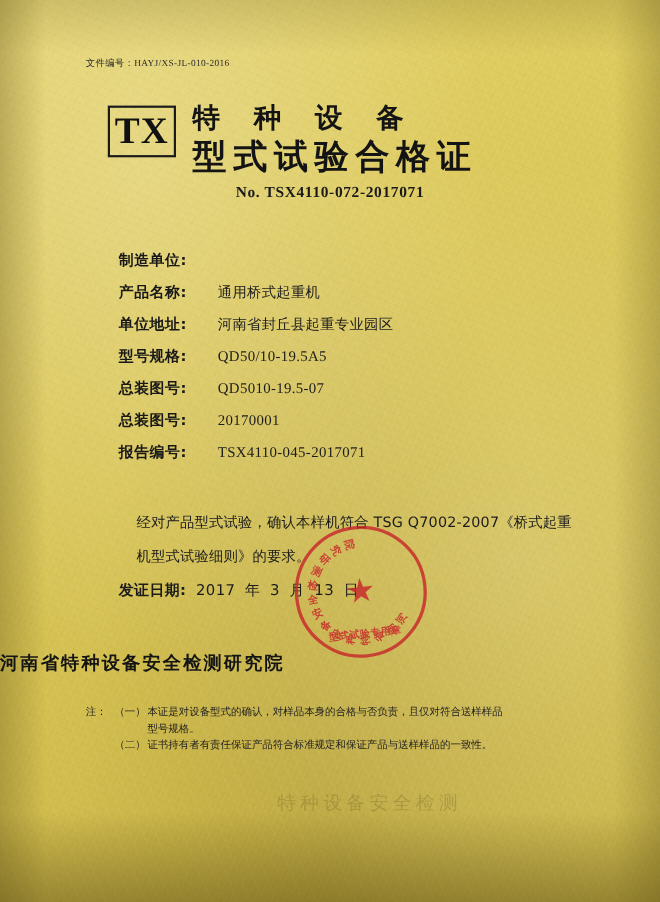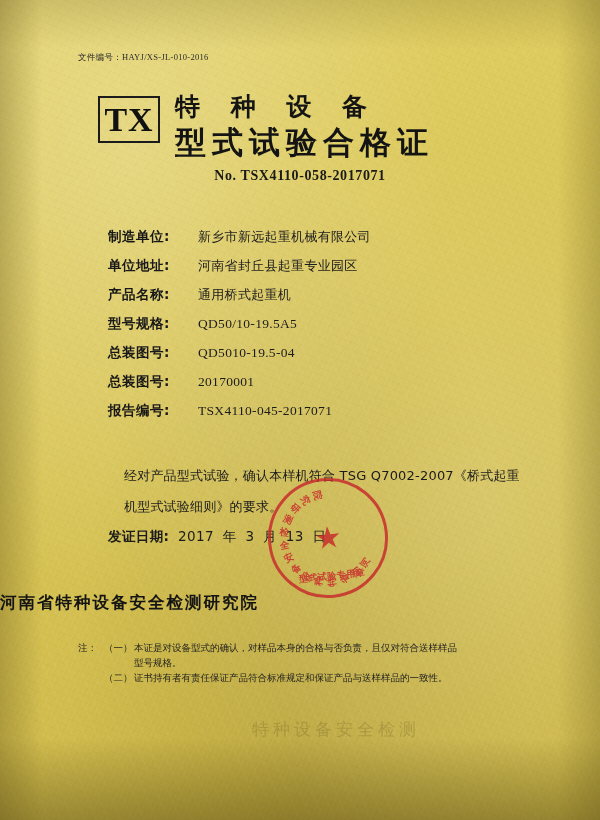--- a/index.html
+++ b/index.html
@@ -287,7 +287,7 @@
     <div id="title-main">特 种 设 备</div>
     <div id="title-sub">型式试验合格证</div>
 
-    <div id="cert-no">No.  TSX4110-058-2017071</div>
+    <div id="cert-no">No.  TSX4110-072-2017071</div>
 
     <div id="fields">
 

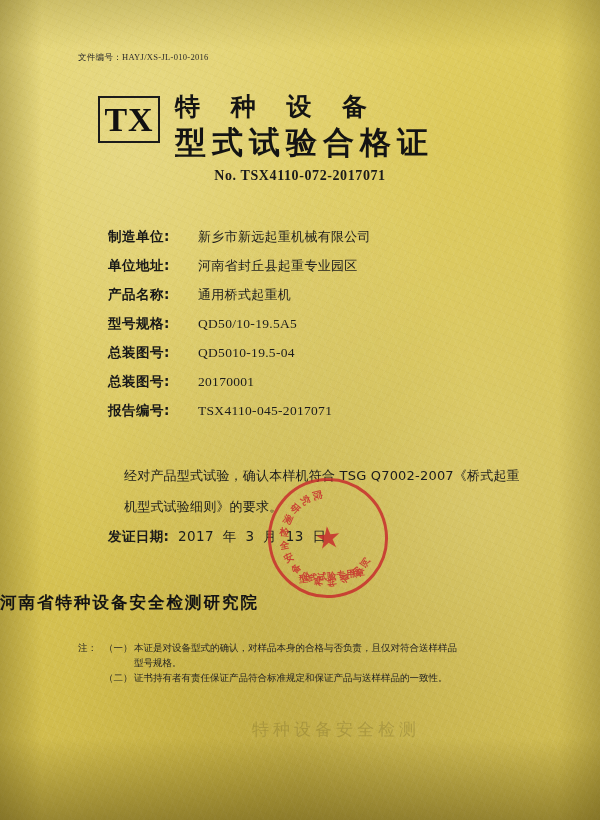--- a/index.html
+++ b/index.html
@@ -293,7 +293,6 @@
 
       <div class="field-row">
         <div class="field-label">制造单位:</div>
-        <div class="field-value">新乡市新远起重机械有限公司</div>
       </div>
 
       <div class="field-row">

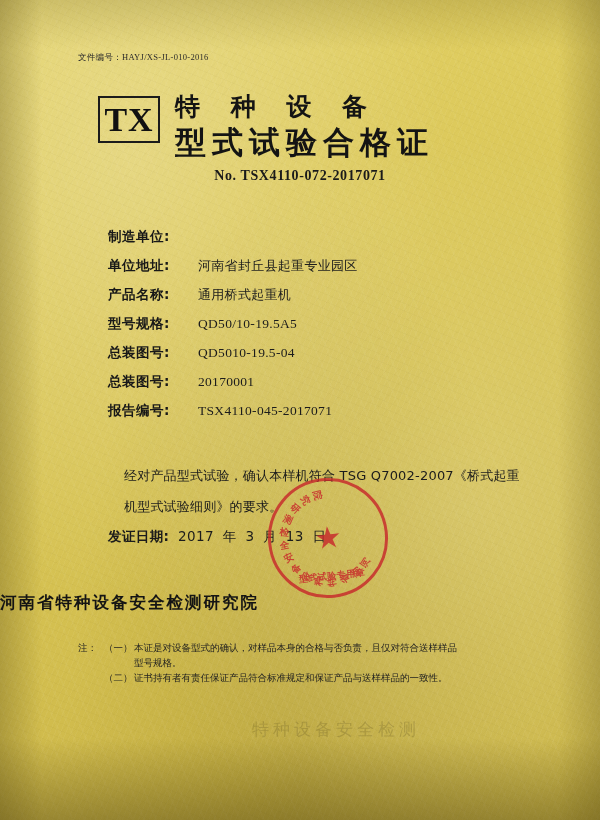--- a/index.html
+++ b/index.html
@@ -296,13 +296,13 @@
       </div>
 
       <div class="field-row">
+        <div class="field-label">产品名称:</div>
+        <div class="field-value">通用桥式起重机</div>
+      </div>
+
+      <div class="field-row">
         <div class="field-label">单位地址:</div>
         <div class="field-value">河南省封丘县起重专业园区</div>
-      </div>
-
-      <div class="field-row">
-        <div class="field-label">产品名称:</div>
-        <div class="field-value">通用桥式起重机</div>
       </div>
 
       <div class="field-row">

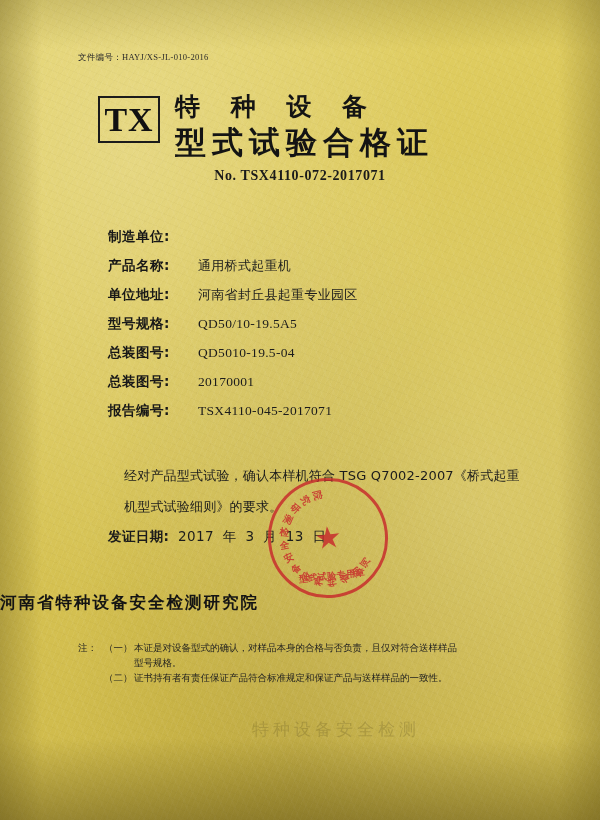--- a/index.html
+++ b/index.html
@@ -312,7 +312,7 @@
 
       <div class="field-row">
         <div class="field-label">总装图号:</div>
-        <div class="field-value mono">QD5010-19.5-04</div>
+        <div class="field-value mono">QD5010-19.5-07</div>
       </div>
 
       <div class="field-row">

